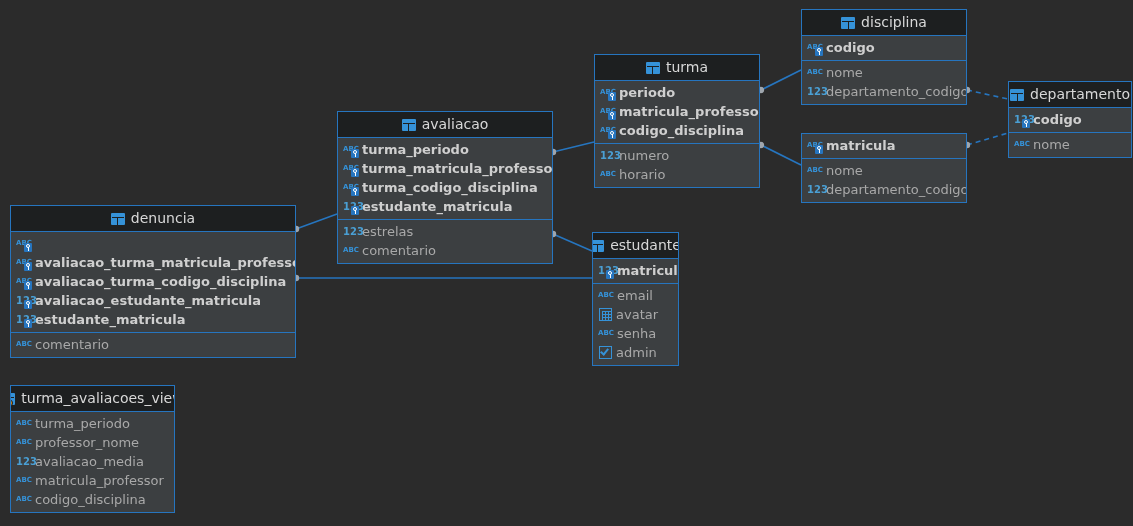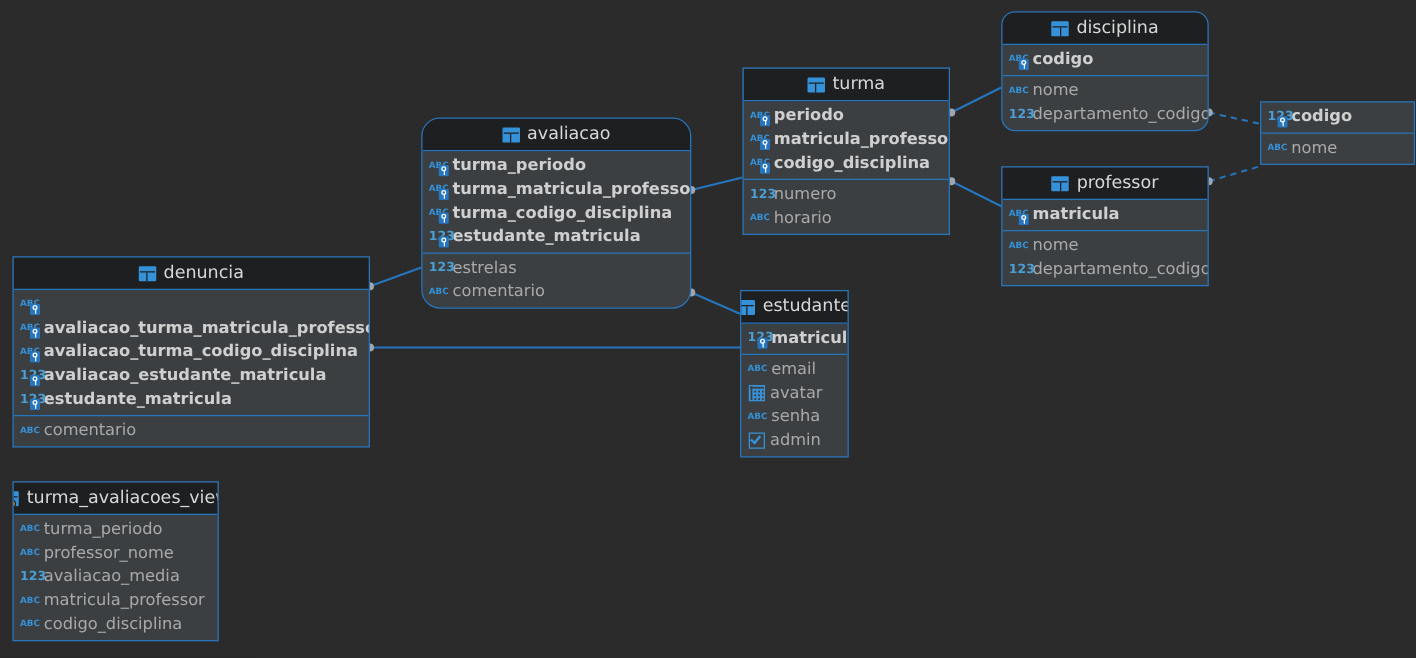--- a/index.html
+++ b/index.html
@@ -237,7 +237,7 @@
       </g>
     </svg>
   <div id="entity-layer">
-      <div class="entity" style="left: 801px; top: 9px; width: 166px; border-radius: 11px;">
+      <div class="entity" style="left: 801px; top: 9px; width: 166px;">
         <div class="entity-header">
           <span class="hicon">
             <span class="tbl"></span>

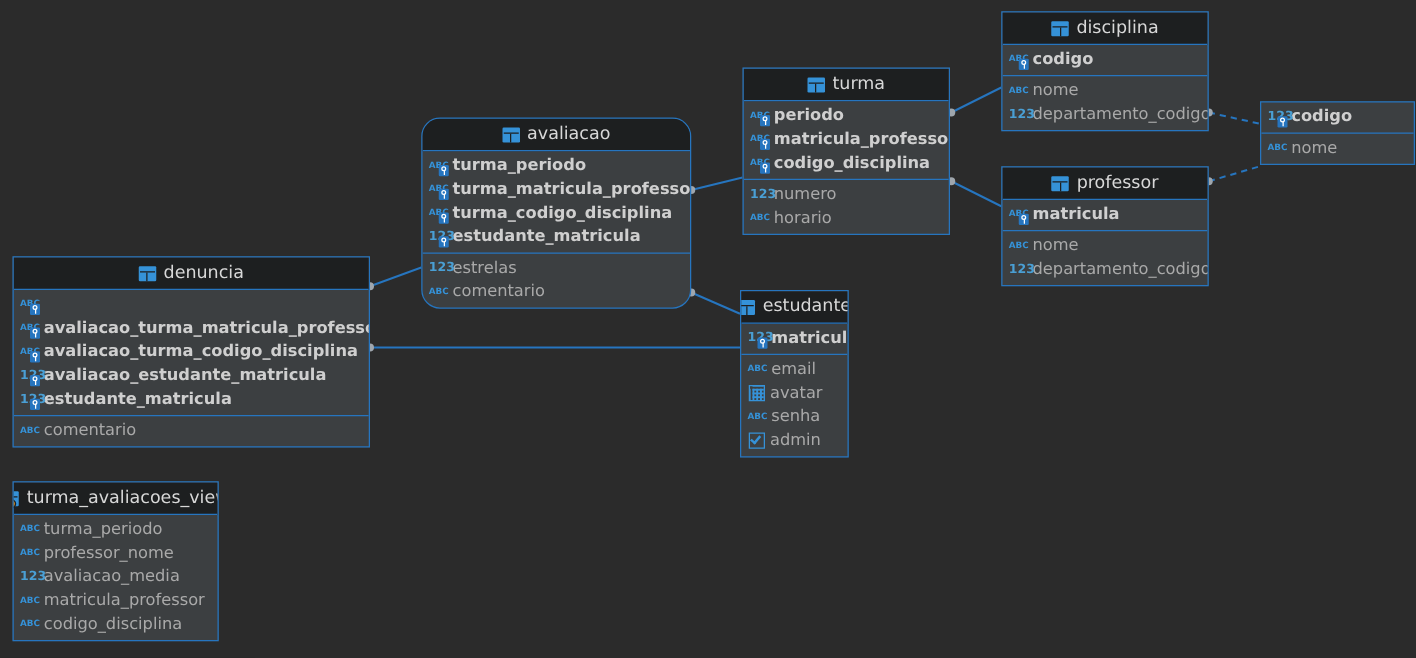--- a/index.html
+++ b/index.html
@@ -269,6 +269,12 @@
         </div>
       </div>
       <div class="entity" style="left: 1008px; top: 81px; width: 124px;">
+        <div class="entity-header">
+          <span class="hicon">
+            <span class="tbl"></span>
+          </span>
+          <span class="title-text">departamento</span>
+        </div>
         <div class="entity-section">
           <div class="col pk">
             <span class="ticon num">

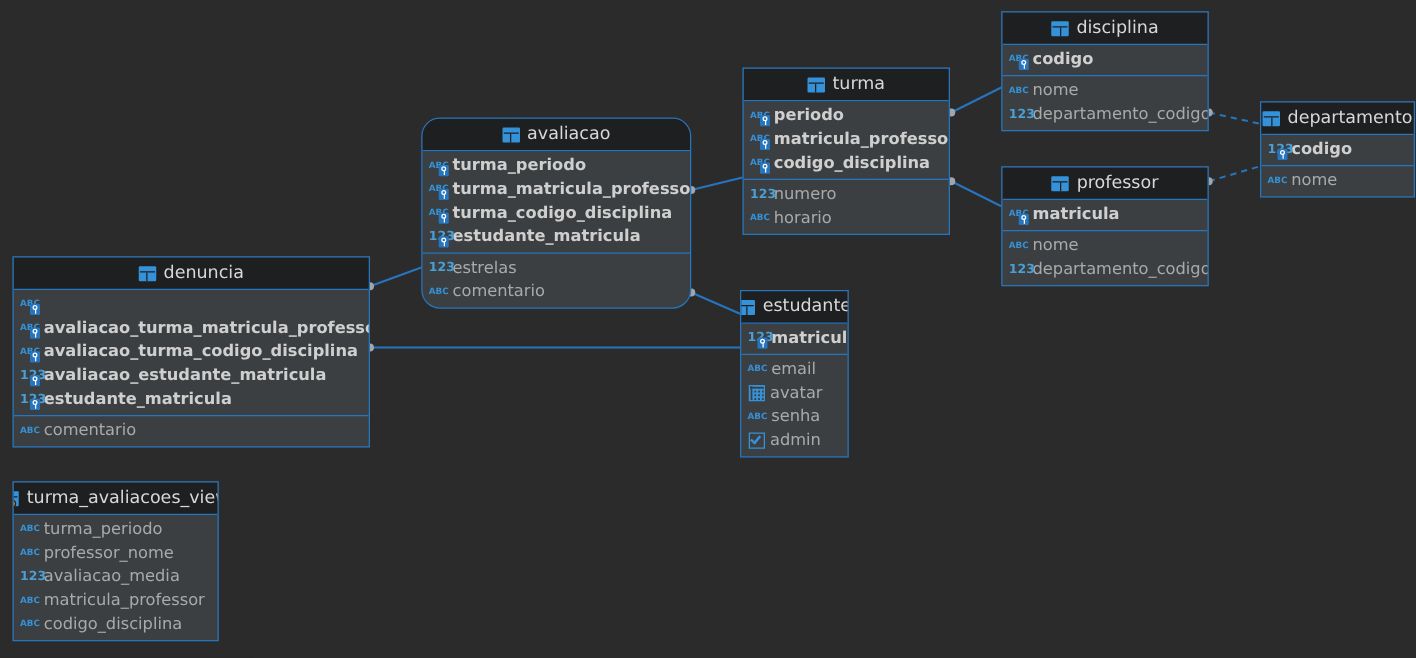--- a/index.html
+++ b/index.html
@@ -369,7 +369,7 @@
           </div>
         </div>
       </div>
-      <div class="entity" style="left: 337px; top: 94px; width: 216px; border-radius: 15px;">
+      <div class="entity" style="left: 337px; top: 111px; width: 216px;">
         <div class="entity-header">
           <span class="hicon">
             <span class="tbl"></span>

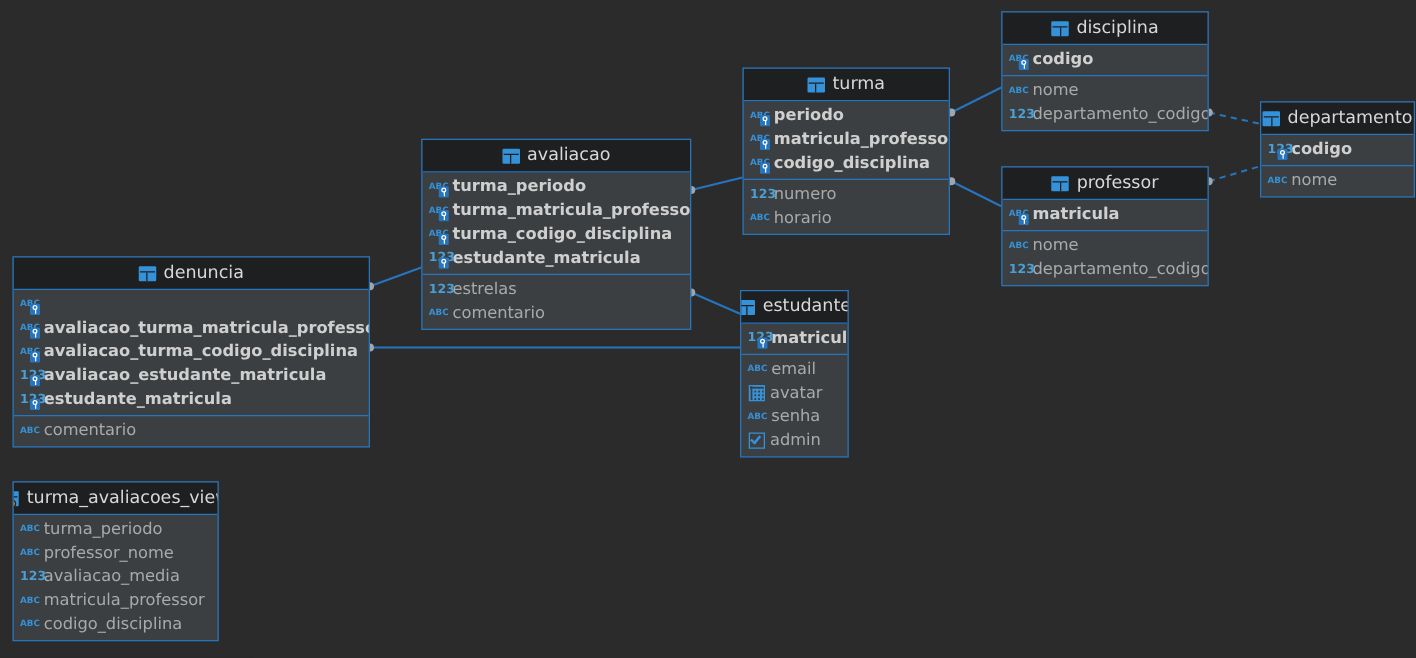--- a/index.html
+++ b/index.html
@@ -294,12 +294,6 @@
         </div>
       </div>
       <div class="entity" style="left: 801px; top: 133px; width: 166px;">
-        <div class="entity-header">
-          <span class="hicon">
-            <span class="tbl"></span>
-          </span>
-          <span class="title-text">professor</span>
-        </div>
         <div class="entity-section">
           <div class="col pk">
             <span class="ticon">

